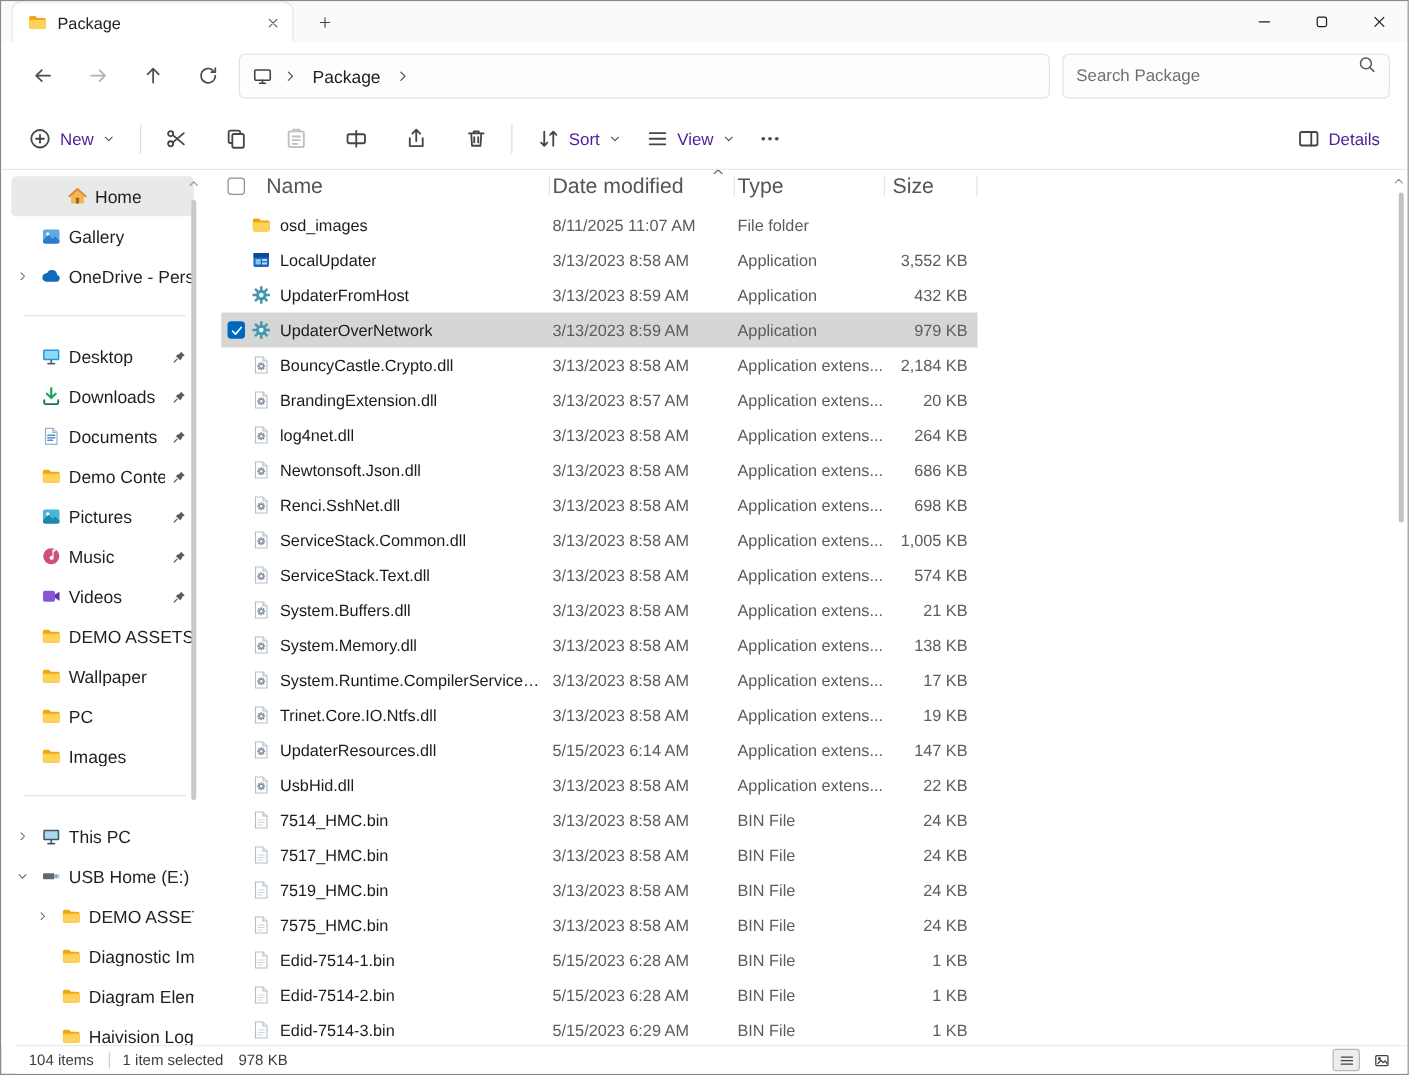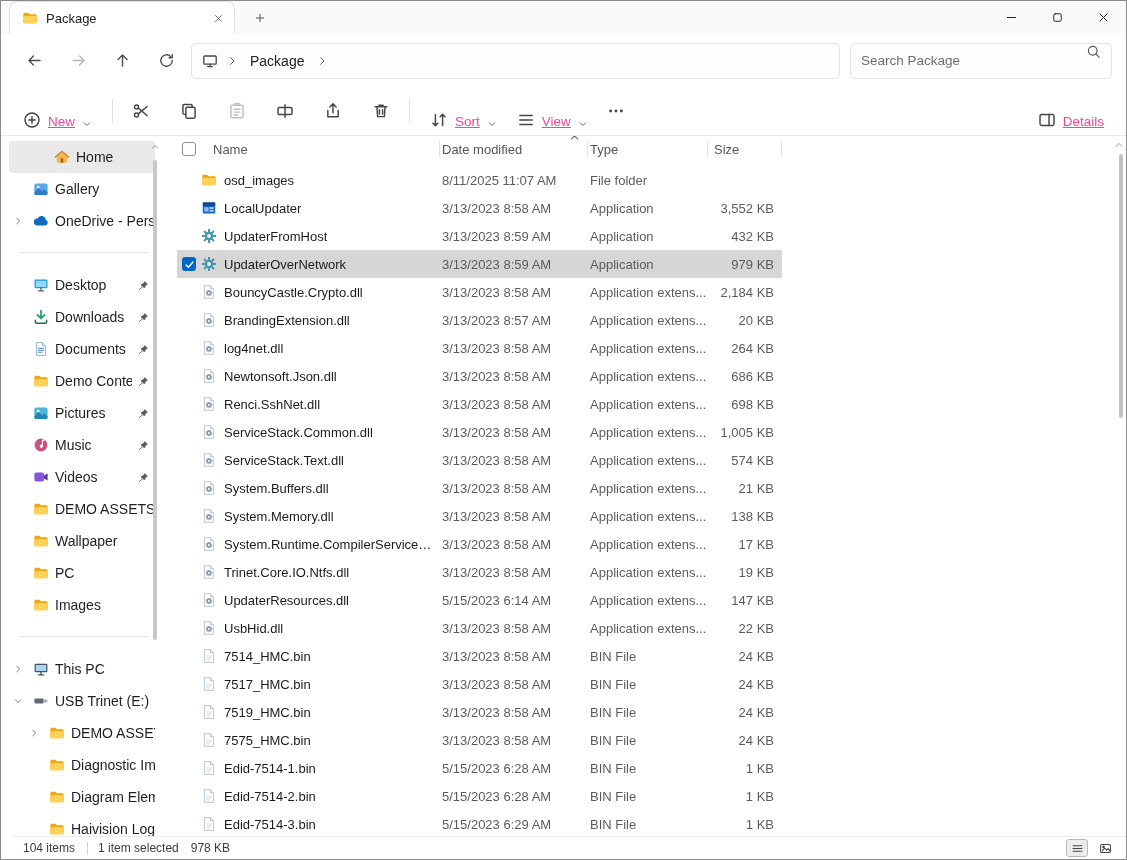--- a/index.html
+++ b/index.html
@@ -45,7 +45,7 @@
 
   
   .toolbar{height:49px;display:flex;align-items:center;padding:0 12px;background:#fff;border-bottom:1px solid #e8e8e8;}
-  .tbtn{display:flex;align-items:flex-end;gap:7px;height:36px;padding:0 10px;border-radius:4px;font-size:13.5px;color:#ec4899;text-decoration:underline;}
+  .tbtn{display:flex;align-items:center;gap:7px;height:36px;padding:0 10px;border-radius:4px;font-size:13.5px;color:#4c1d95;}
   .tbtn .chevsm{width:10px;height:10px;color:#666;}
   .tbtn .ic{color:#454545;}
   .tdivider{width:1px;height:24px;background:#e0e0e0;margin:0 10px;flex:none;}

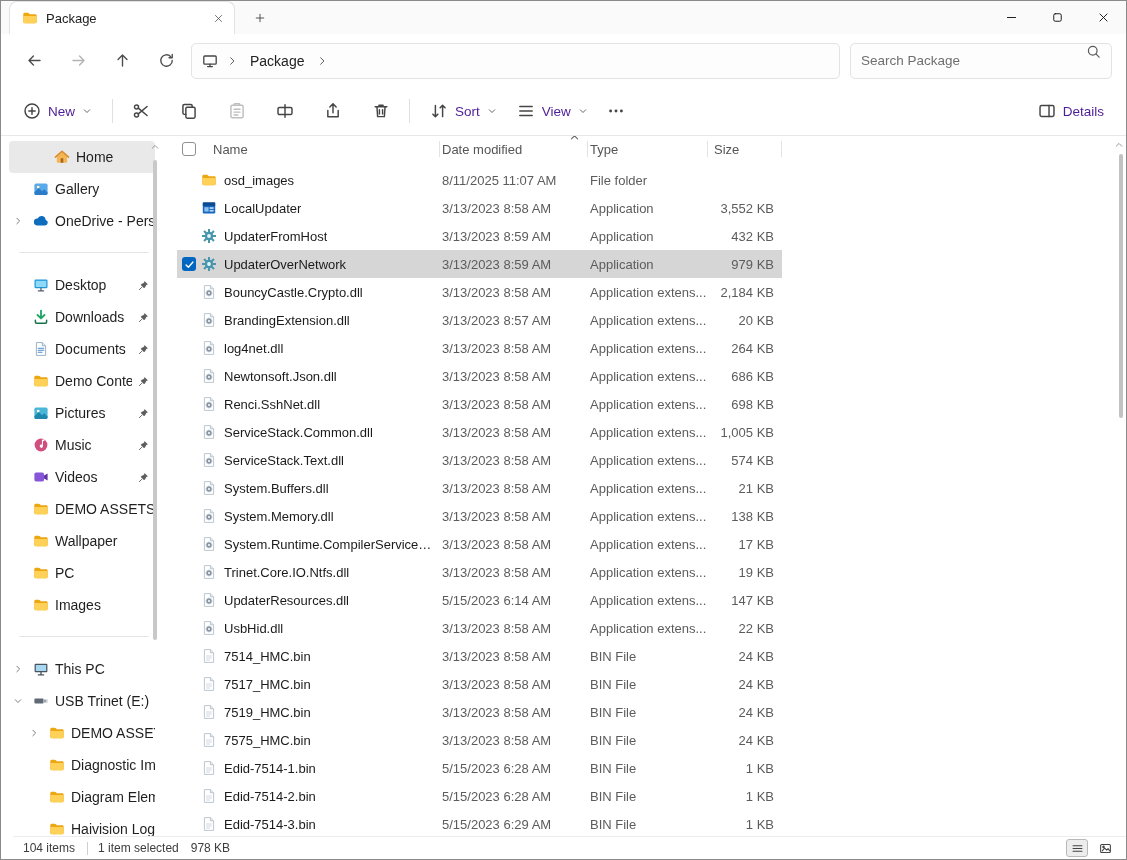--- a/index.html
+++ b/index.html
@@ -74,7 +74,7 @@
 
   
   .main{flex:1;position:relative;padding-left:4px;overflow:hidden;}
-  .lheader{display:flex;align-items:center;height:26px;margin-left:10px;position:relative;font-size:13px;color:#555;width:605px;}
+  .lheader{display:flex;align-items:center;height:26px;margin-left:10px;position:relative;font-size:17px;color:#555;width:605px;}
   .hcell{position:relative;height:100%;display:flex;align-items:center;}
   .hcell.hsep::after{content:"";position:absolute;right:0;top:5px;bottom:5px;width:1px;background:#e3e3e3;}
   .c-cb{width:24px;display:flex;align-items:center;padding-left:5px;flex:none;}

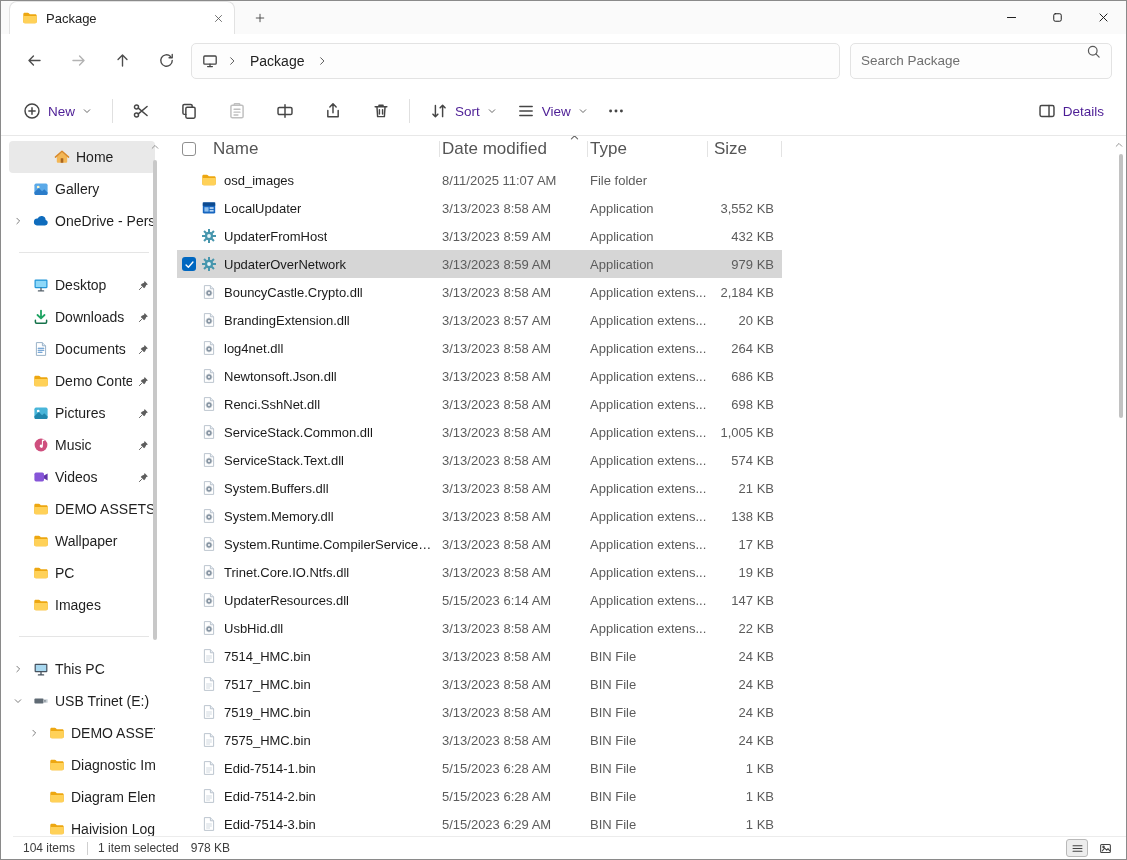--- a/index.html
+++ b/index.html
@@ -557,7 +557,7 @@
               <rect x="11.4" y="8.3" width="1.1" height="0.9" fill="#5f6a74"></rect>
             </svg>
           </span>
-          <span class="slabel">USB Trinet (E:)</span>
+          <span class="slabel">USB Home (E:)</span>
         </div>
         <div class="sideitem ind">
           <span class="chevz">

